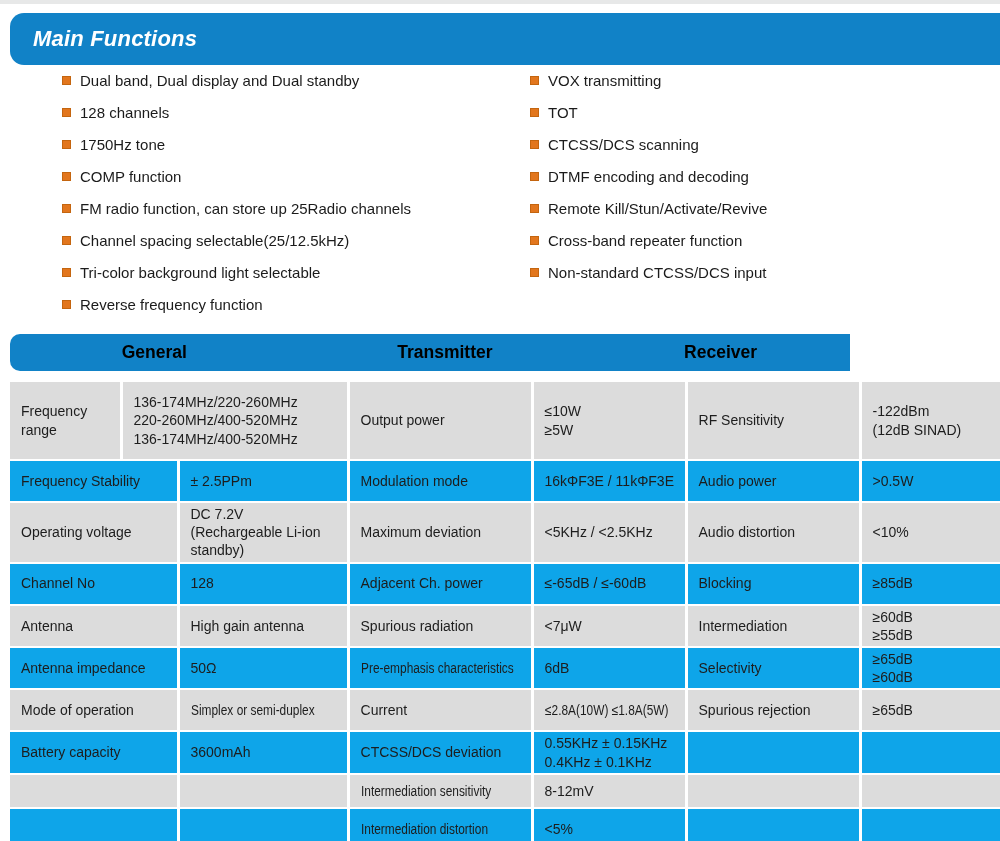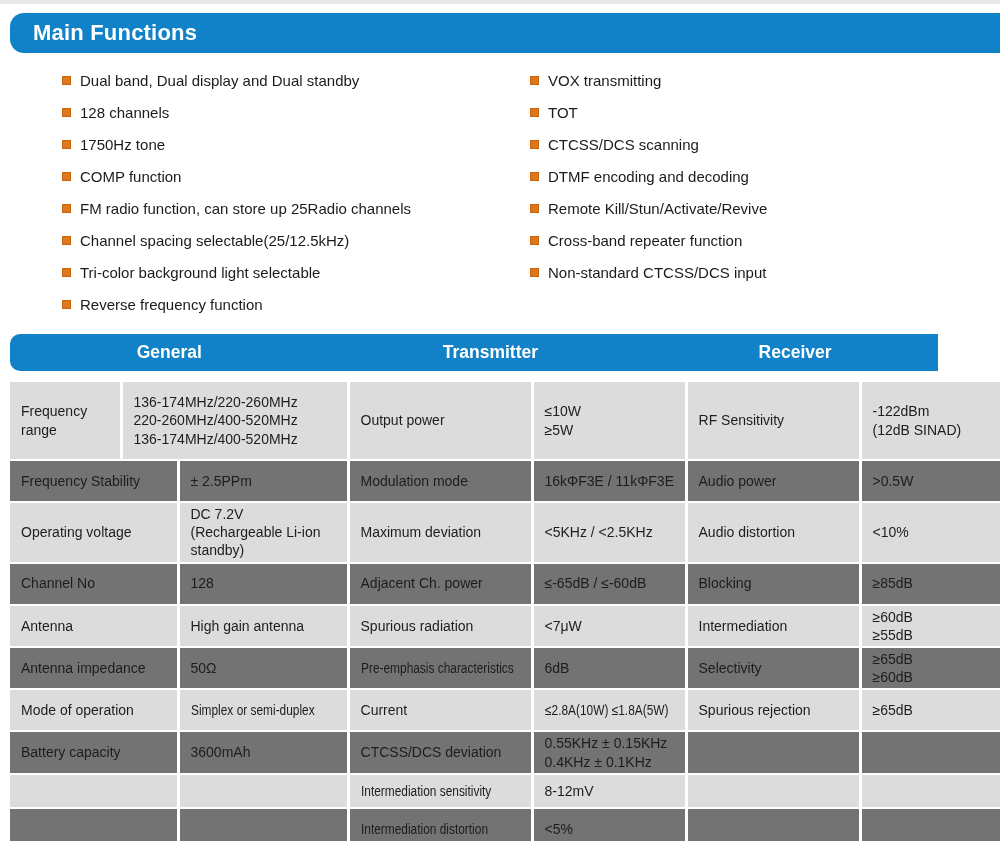--- a/index.html
+++ b/index.html
@@ -14,10 +14,10 @@
     background:#e7e8e8;
   }
   .title-bar {
-    position:absolute; top:13px; left:10px; width:990px; height:40px;
+    position:absolute; top:13px; left:10px; width:990px; height:52px;
     background:var(--blue,#1182c7);
     border-radius:14px 0 0 14px;
-    display:flex; align-items:center; padding-left:23px;
+    display:flex; align-items:center; padding-left:23px;font-style:italic;
   }
   .title-bar span {
     color:#ffffff; font-weight:bold; font-size:22px; letter-spacing:0.2px;

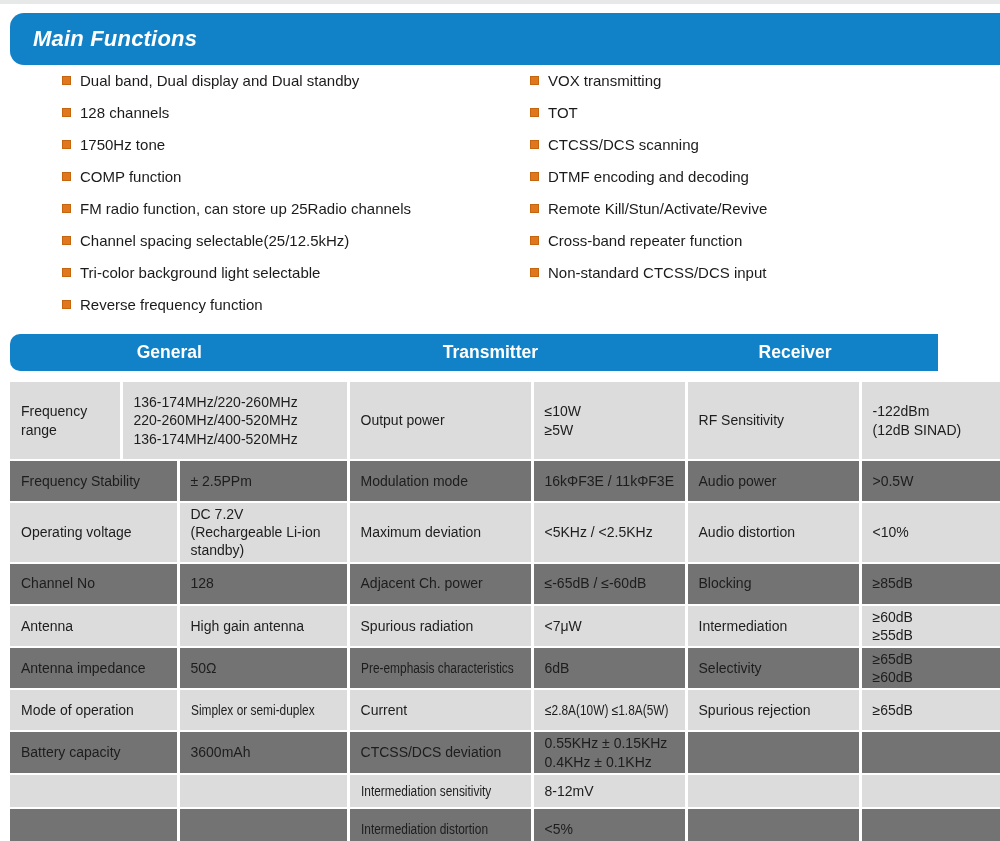--- a/index.html
+++ b/index.html
@@ -32,10 +32,10 @@
   }
   .ftext { font-size:15px; color:#1b1b1b; white-space:nowrap; }
   .thead-bar {
-    position:absolute; top:334px; left:10px; width:928px; height:37px;
+    position:absolute; top:334px; left:10px; width:840px; height:37px;
     background:var(--blue,#1182c7);
     border-radius:10px 0 0 10px;
-    display:flex; color:#ffffff; font-weight:bold; font-size:17.5px;
+    display:flex; color:#000000; font-weight:bold; font-size:17.5px;
   }
   .thead-bar .sec { display:flex; align-items:center; justify-content:center; }
   .thead-bar .sec.g { width:340px; }

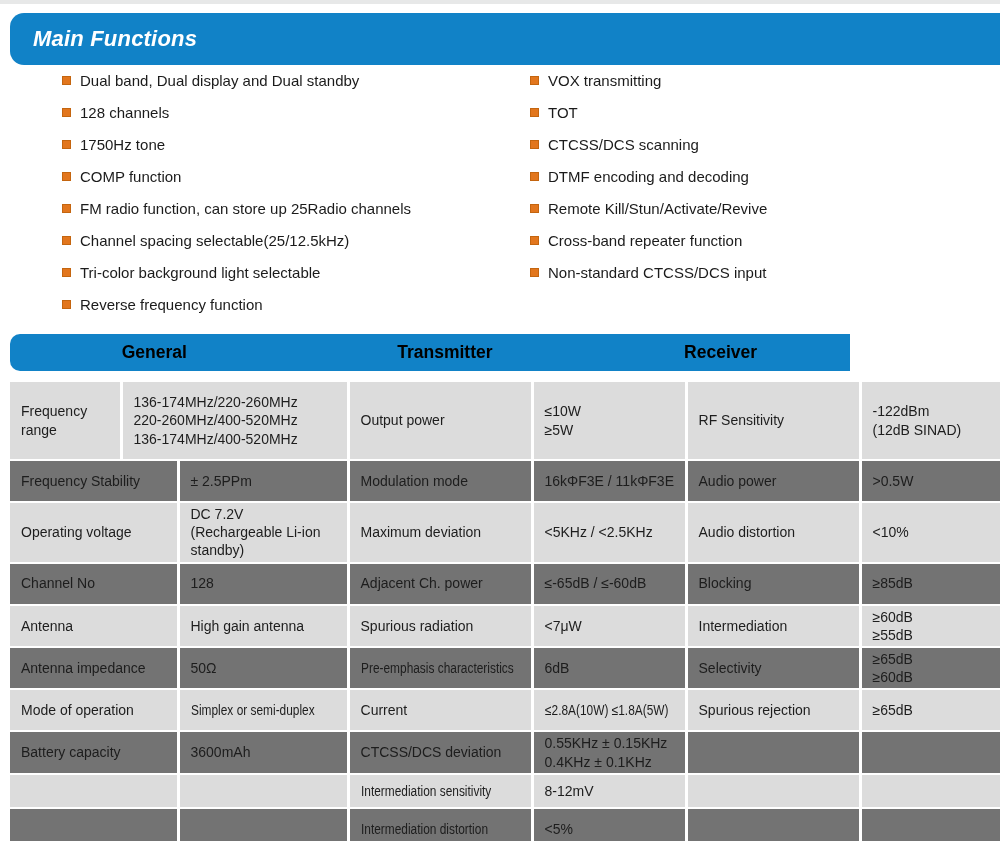--- a/index.html
+++ b/index.html
@@ -53,7 +53,7 @@
   }
   table.spec td:last-child { border-right:none; }
   tr.grey td { background:var(--grey,#dcdcdc); }
-  tr.white td { background:#737373; }
+  tr.white td { background:#0ea5e9; }
   tr.r0 td { height:78px; }
   tr.r1 td, tr.r2 td, tr.r3 td, tr.r4 td, tr.r5 td, tr.r6 td, tr.r7 td { height:42px; }
   tr.r8 td { height:34px; }

